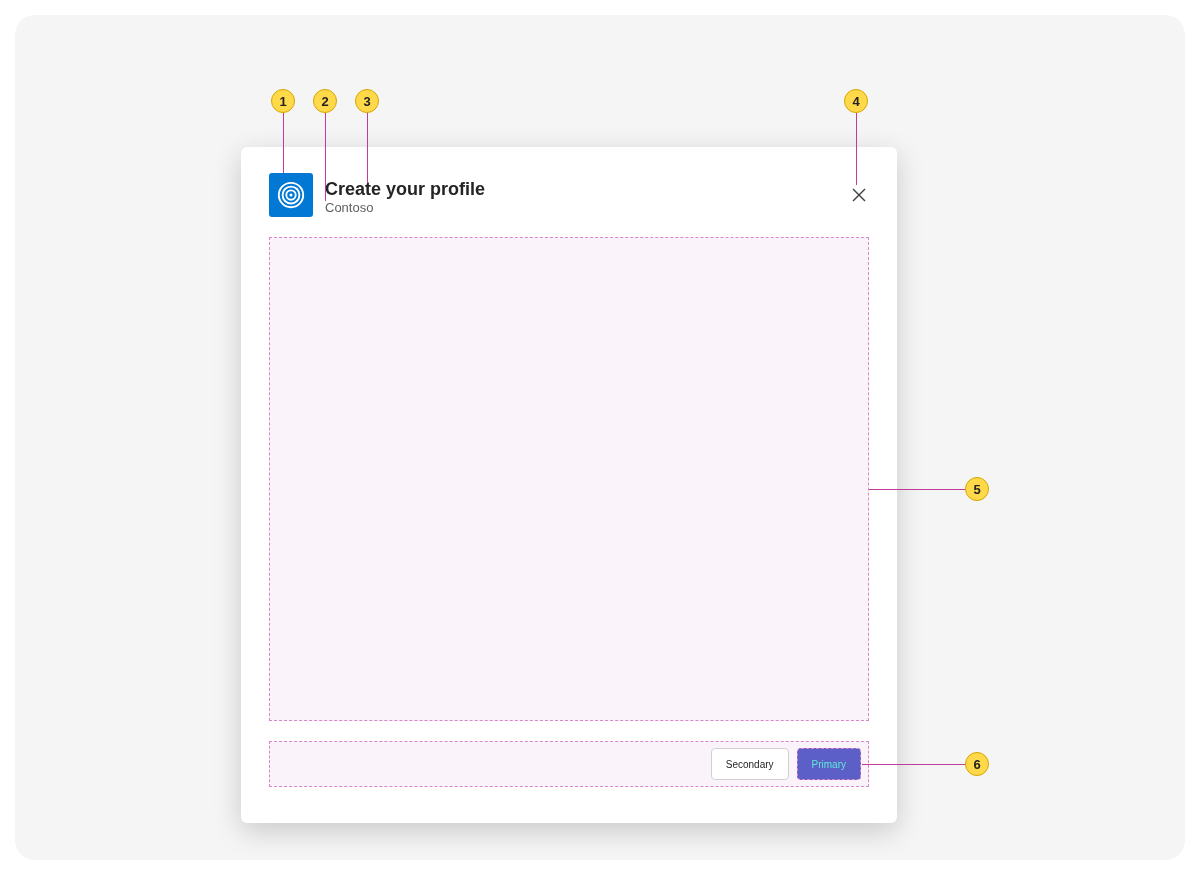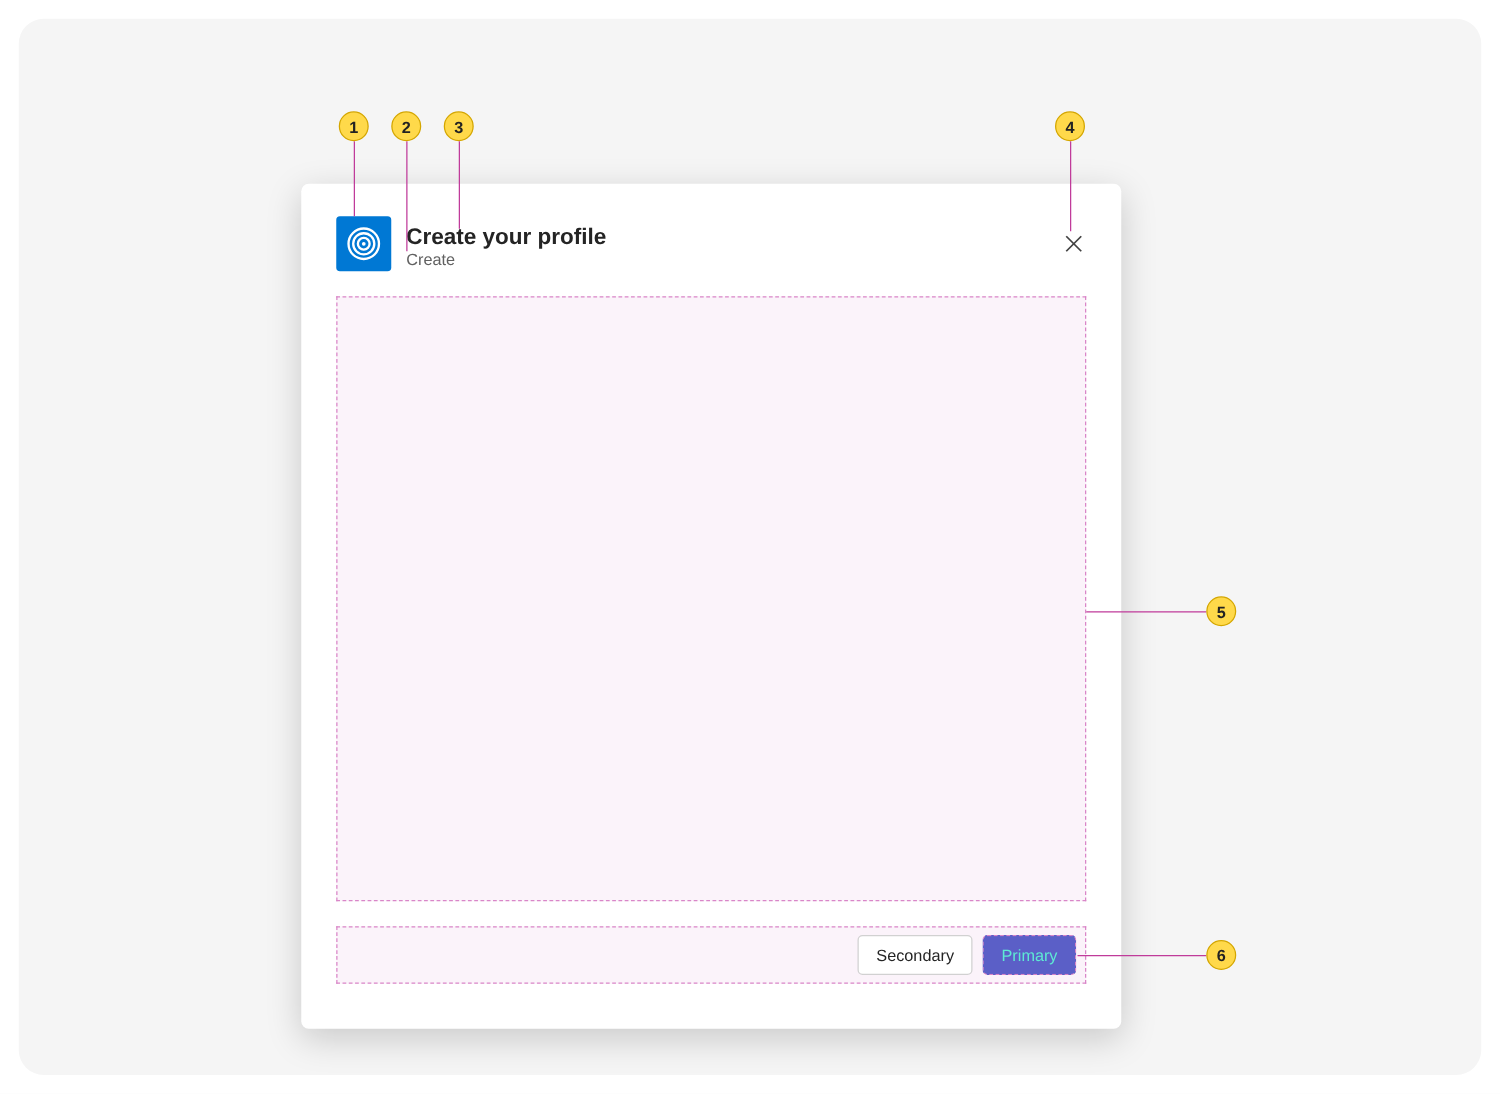--- a/index.html
+++ b/index.html
@@ -159,7 +159,7 @@
       </div>
       <div class="title-block">
         <span class="dialog-title">Create your profile</span>
-        <span class="dialog-subtitle">Create</span>
+        <span class="dialog-subtitle">Contoso</span>
       </div>
       <button class="close-btn">
         <svg width="16" height="16" viewBox="0 0 16 16">

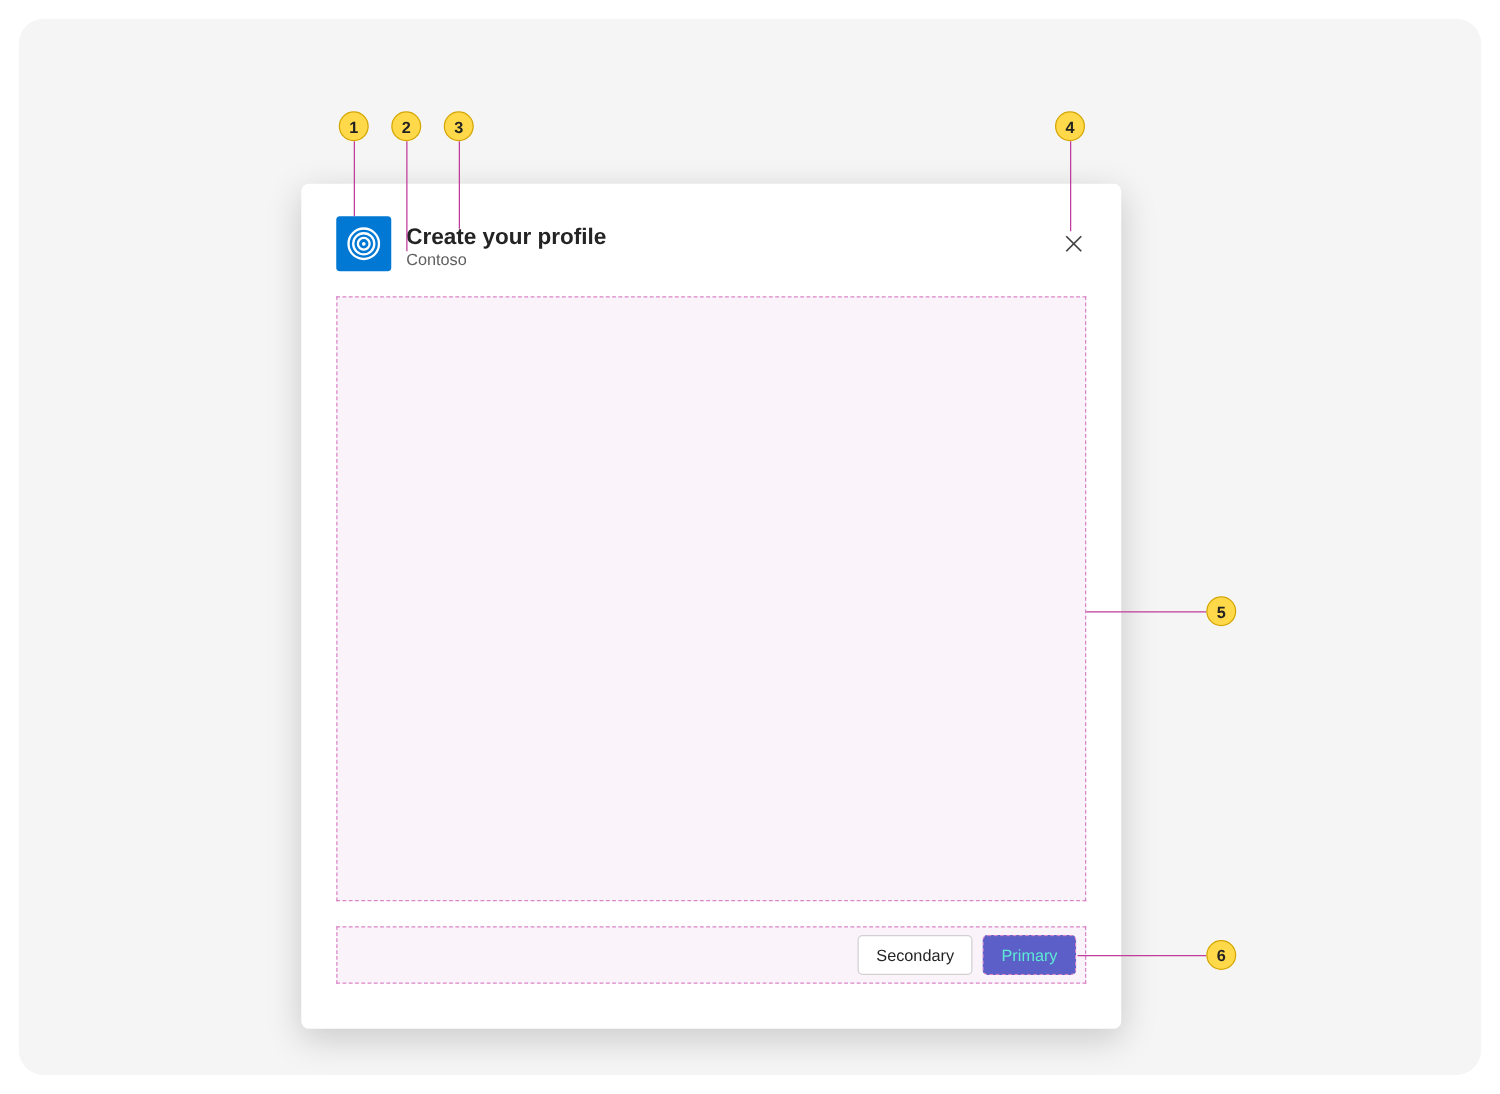--- a/index.html
+++ b/index.html
@@ -99,7 +99,7 @@
   .btn {
     height: 32px;
     padding: 0 14px;
-    font-size: 13px;
+    font-size: 10px;
     border-radius: 4px;
     cursor: pointer;
     display: inline-flex;

